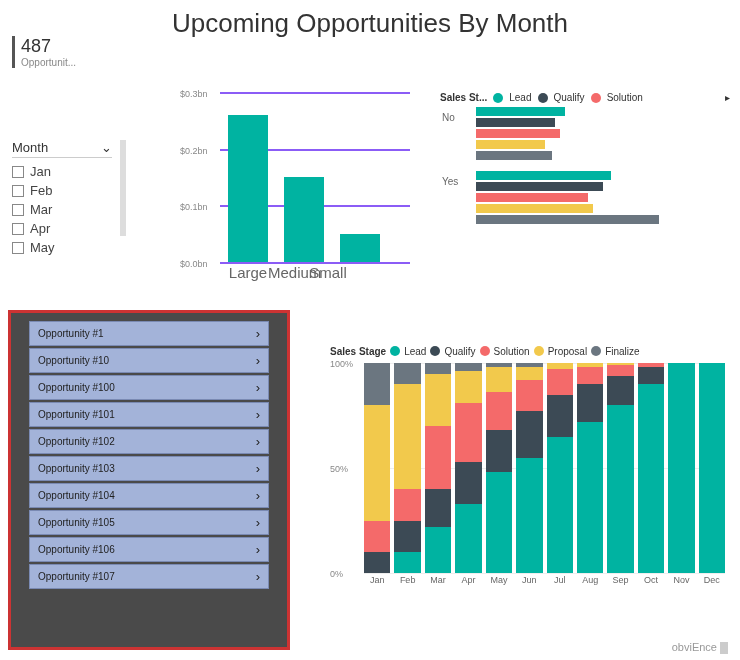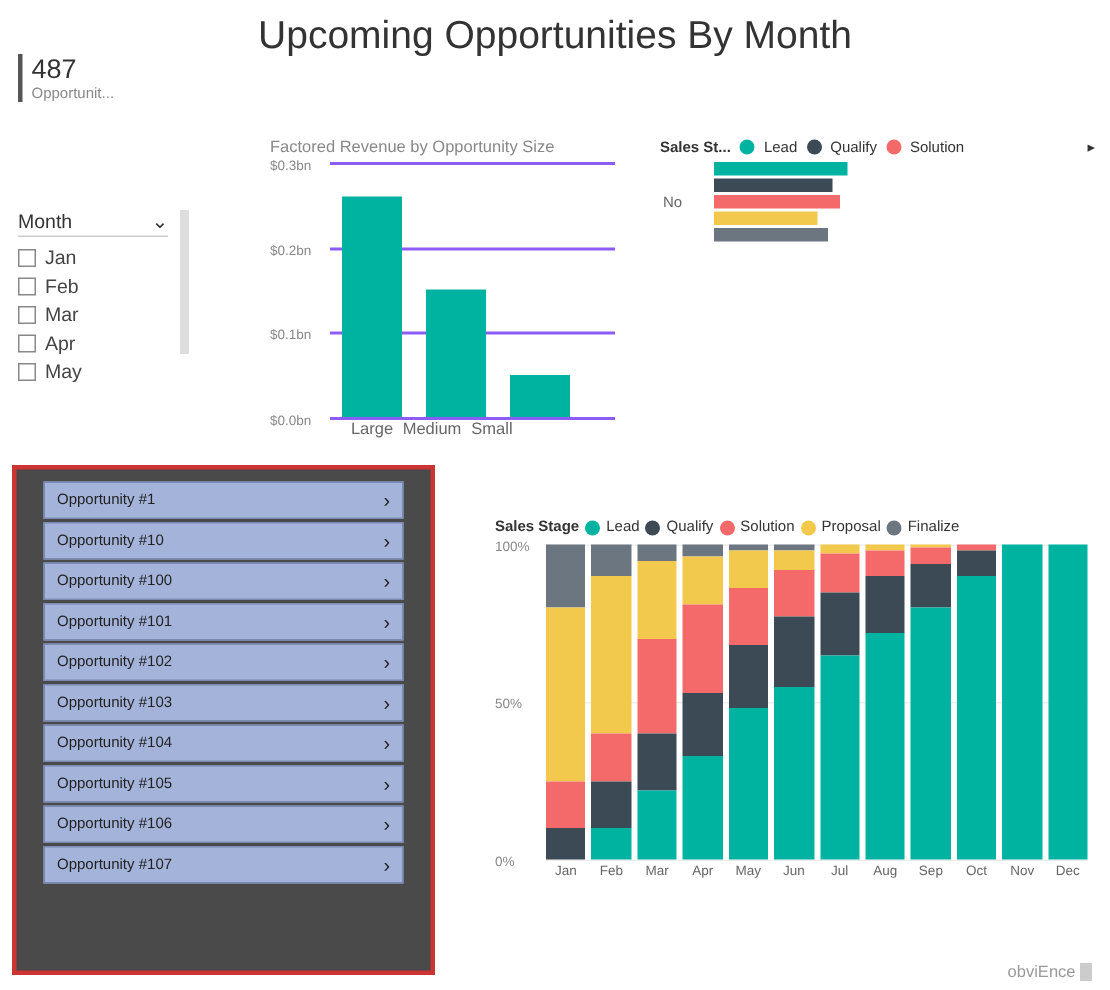--- a/index.html
+++ b/index.html
@@ -90,7 +90,6 @@
 </div>
 
 <div class="bar1">
-  <div class="chart-title">Factored Revenue by Opportunity Size</div>
   <div class="bar1-area" id="bar1-area">
       <div class="bar1-grid" style="top:100%">
         <span>$0.0bn</span>

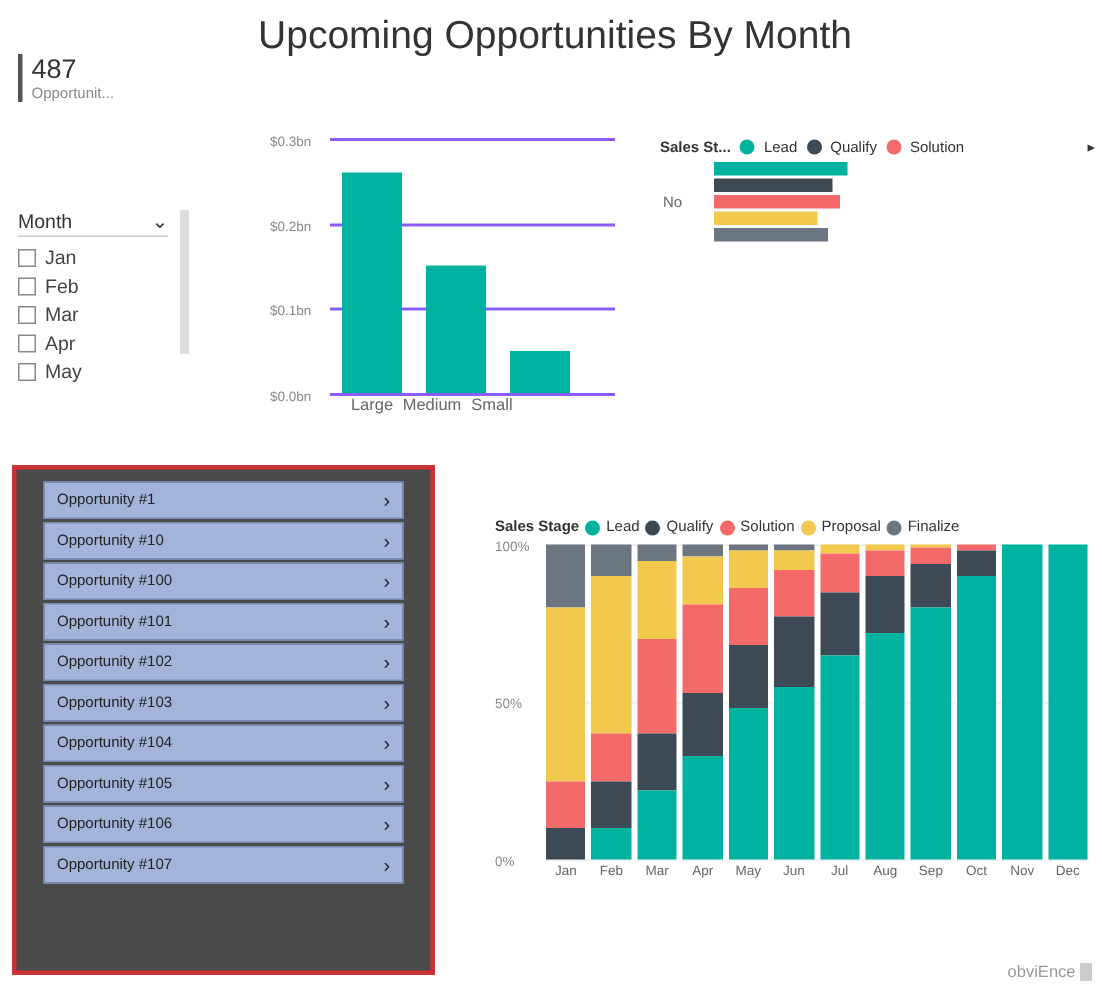--- a/index.html
+++ b/index.html
@@ -27,7 +27,7 @@
 .sw{width:10px;height:10px;border-radius:50%;display:inline-block}
 .bar2-area{position:relative;height:130px;margin-left:36px}
 .bar2-cat{position:relative;height:56px;margin-bottom:8px}
-.bar2-catlbl{position:absolute;left:-34px;top:22px;font-size:10px;color:#666}
+.bar2-catlbl{position:absolute;left:-34px;top:5px;font-size:10px;color:#666}
 .bar2-h{height:9px;margin-bottom:2px}
 .bar2-x{position:relative;height:14px;margin-left:36px;font-size:9px;color:#888}
 .bar2-x span{position:absolute}

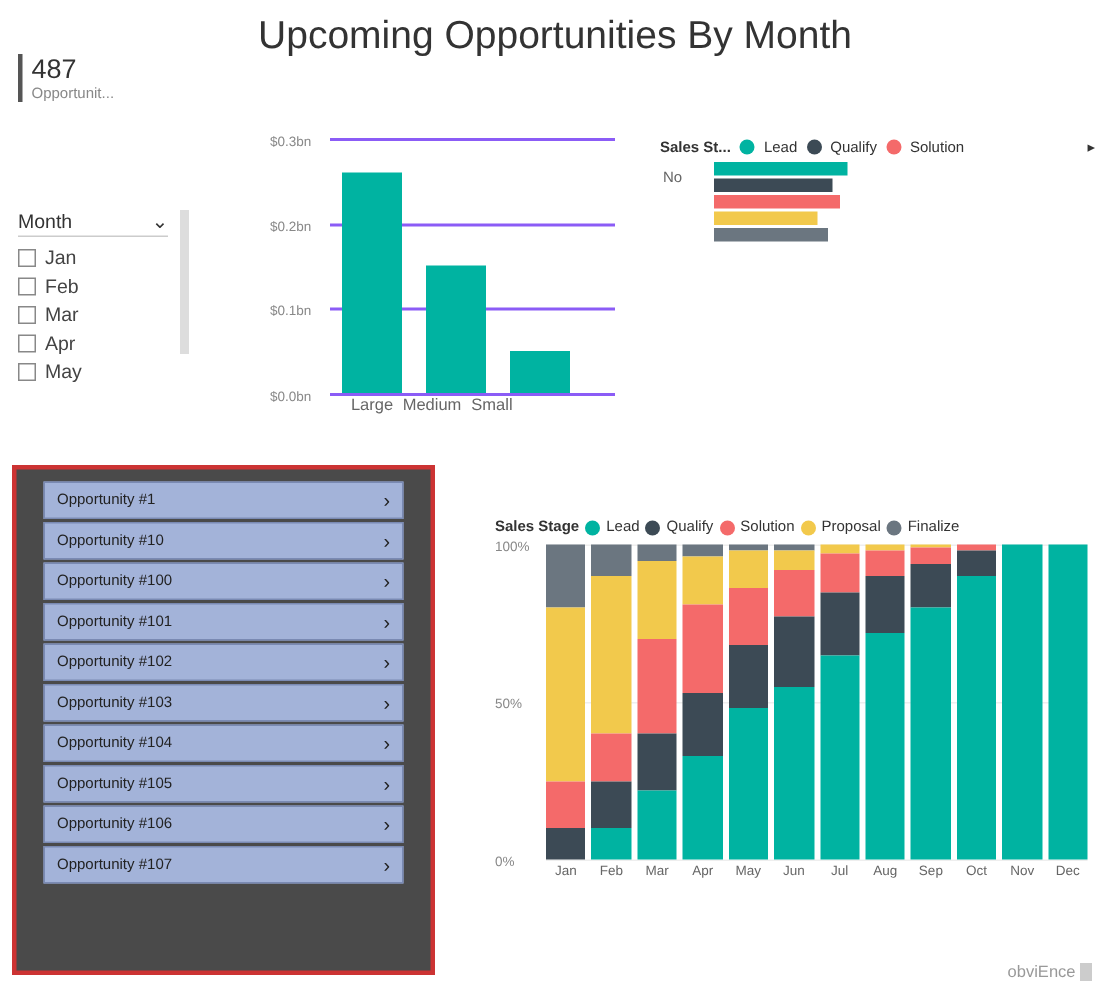--- a/index.html
+++ b/index.html
@@ -136,6 +136,14 @@
         <div class="bar2-h c-prop" style="width:27%"></div>
         <div class="bar2-h c-fin" style="width:30%"></div>
       </div>
+      <div class="bar2-cat">
+        <div class="bar2-catlbl">Yes</div>
+        <div class="bar2-h c-lead" style="width:53%"></div>
+        <div class="bar2-h c-qual" style="width:50%"></div>
+        <div class="bar2-h c-sol" style="width:44.00000000000001%"></div>
+        <div class="bar2-h c-prop" style="width:46%"></div>
+        <div class="bar2-h c-fin" style="width:72%"></div>
+      </div>
     </div>
 </div>
 

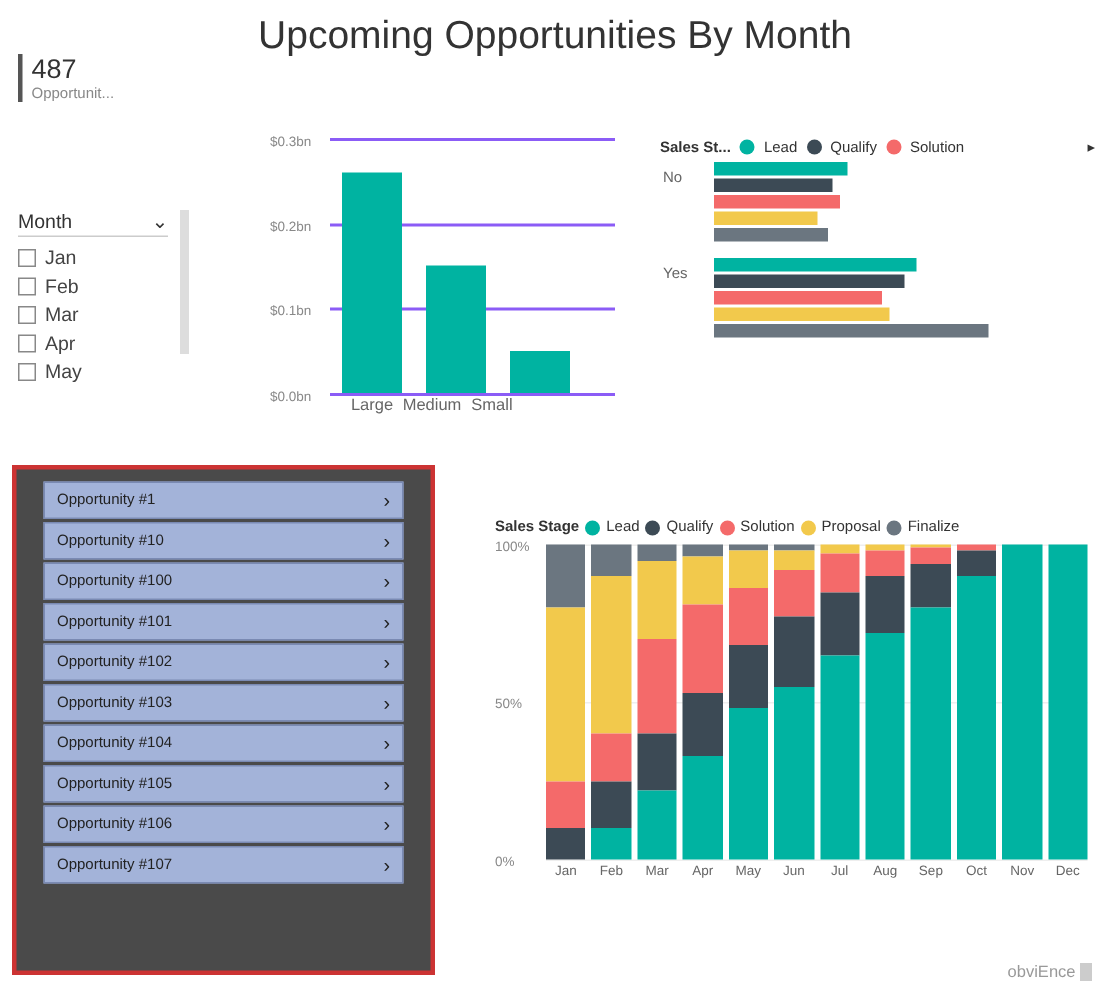--- a/index.html
+++ b/index.html
@@ -20,7 +20,7 @@
 .bar1-grid span{position:absolute;left:-40px;top:-5px}
 .bar1-bars{position:absolute;left:0;right:0;bottom:0;height:170px;display:flex;align-items:flex-end;gap:16px;padding:0 8px}
 .bar1-bar{width:40px;background:#00b3a1}
-.bar1-xlabels{display:flex;padding:0 8px;margin-left:40px;font-size:11px;color:#666;margin-top:2px}
+.bar1-xlabels{display:flex;padding:0 8px;margin-left:40px;font-size:15px;color:#666;margin-top:2px}
 .bar1-xlabels span{width:40px;text-align:center}
 .bar2{position:absolute;left:440px;top:92px;width:290px}
 .bar2-leg{font-size:10px;color:#333;margin-bottom:4px;display:flex;align-items:center;gap:6px}

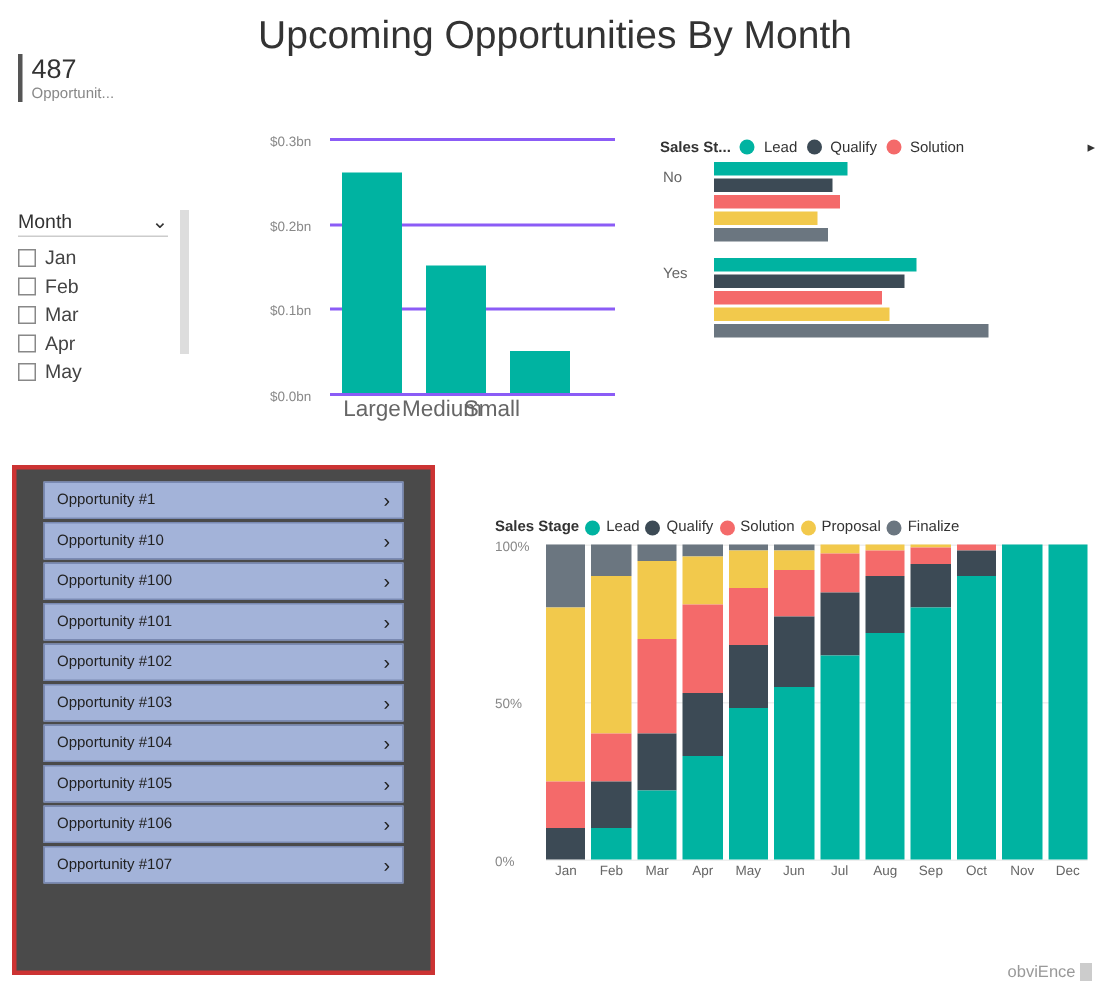--- a/index.html
+++ b/index.html
@@ -36,7 +36,7 @@
 .mob-row .chev{position:absolute;right:8px;top:4px;font-size:13px;color:#222}
 .mob-foot{background:#a3b3d9;text-align:center;font-size:10px;font-weight:700;padding:8px;margin-top:4px}
 .stk{position:absolute;left:330px;top:346px;width:395px}
-.stk-leg{font-size:10px;color:#333;margin-bottom:6px;display:flex;align-items:center;gap:4px;flex-wrap:wrap}
+.stk-leg{font-size:10px;color:#333;margin-bottom:6px;display:flex;align-items:flex-start;gap:4px;flex-wrap:wrap}
 .stk-area{position:relative;height:210px;margin-left:34px}
 .stk-grid{position:absolute;left:0;right:0;border-top:1px solid #eee}
 .stk-grid span{position:absolute;left:-34px;top:-5px;font-size:9px;color:#888}

